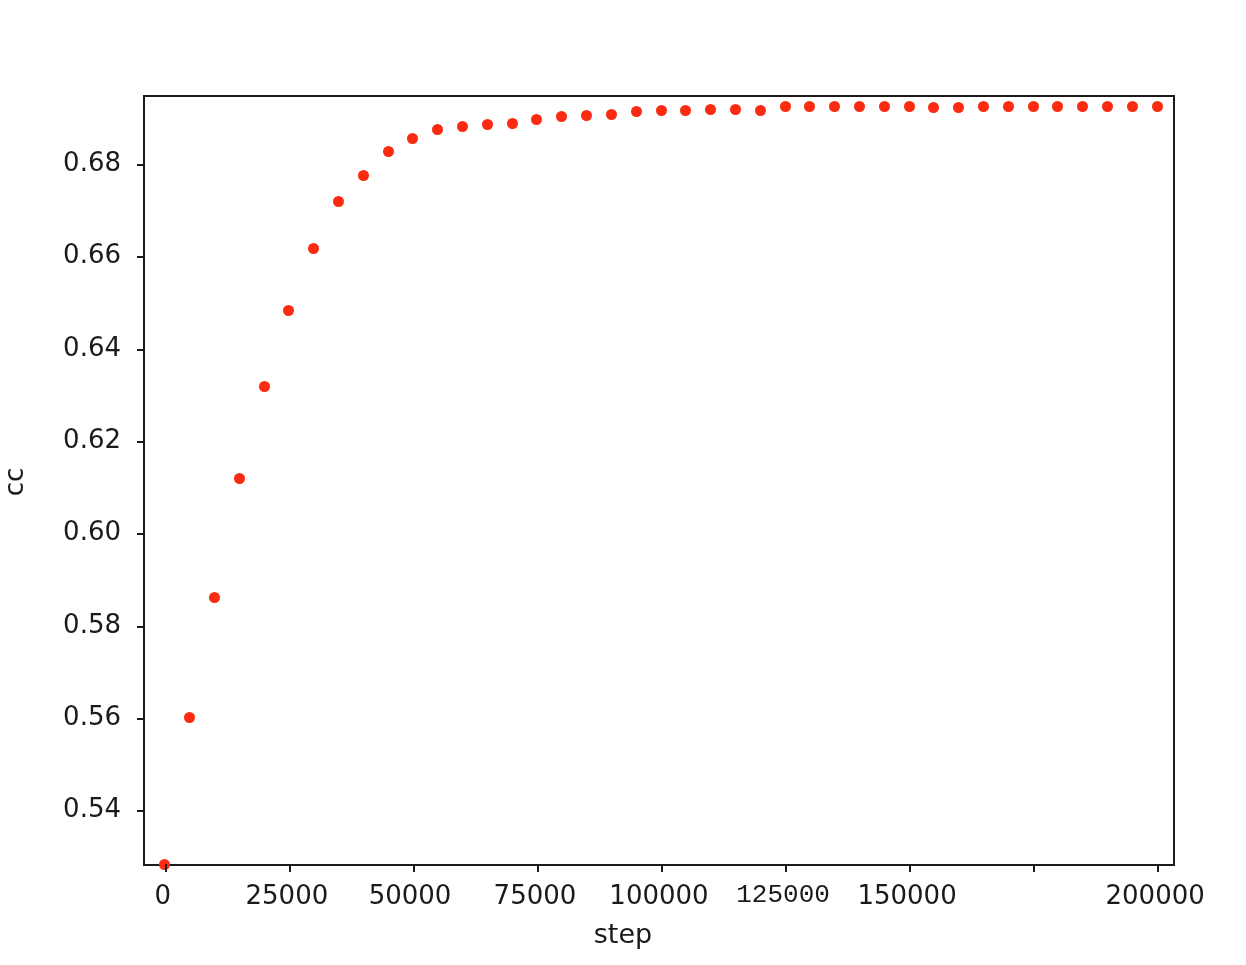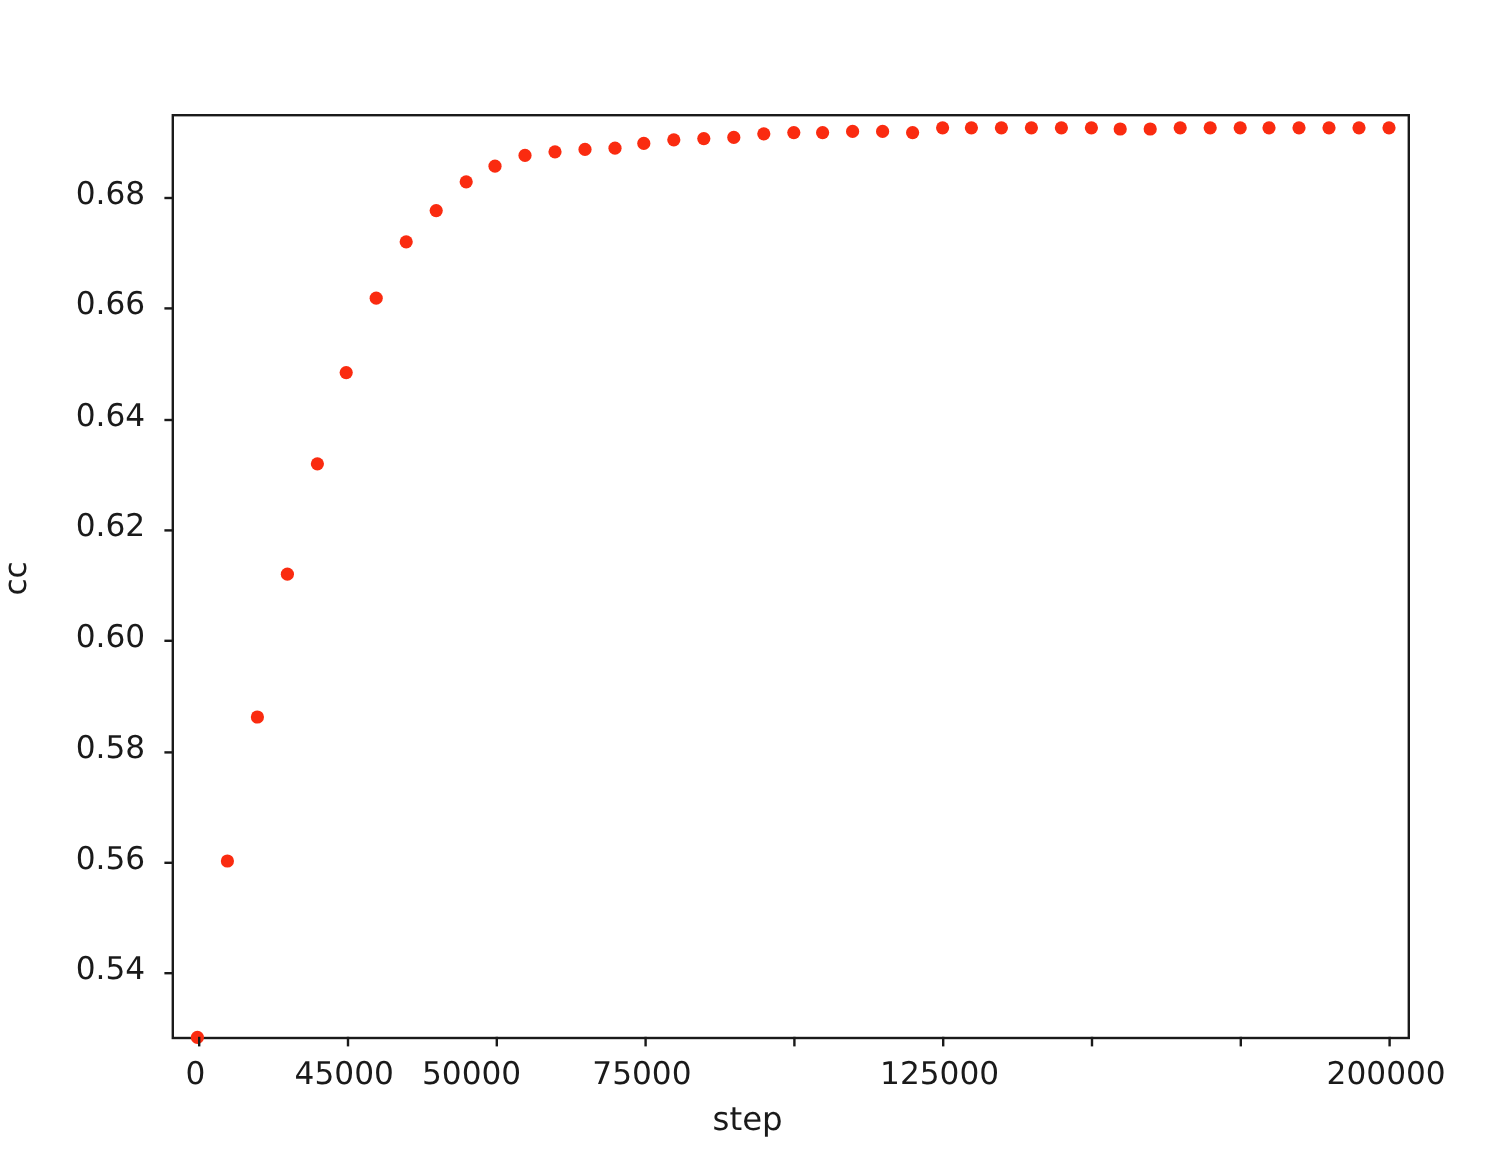--- a/index.html
+++ b/index.html
@@ -127,7 +127,7 @@
     </div>
   <div id="xtick-labels">
       <div class="xtlabel" style="left: 162.846px;">0</div>
-      <div class="xtlabel" style="left: 286.885px;">45000</div>
+      <div class="xtlabel" style="left: 286.885px;">25000</div>
       <div class="xtlabel" style="left: 393px;">50000</div>
       <div class="xtlabel" style="left: 534.962px;">75000</div>
       <div class="xtlabel" style="left: 783.038px;">125000</div>

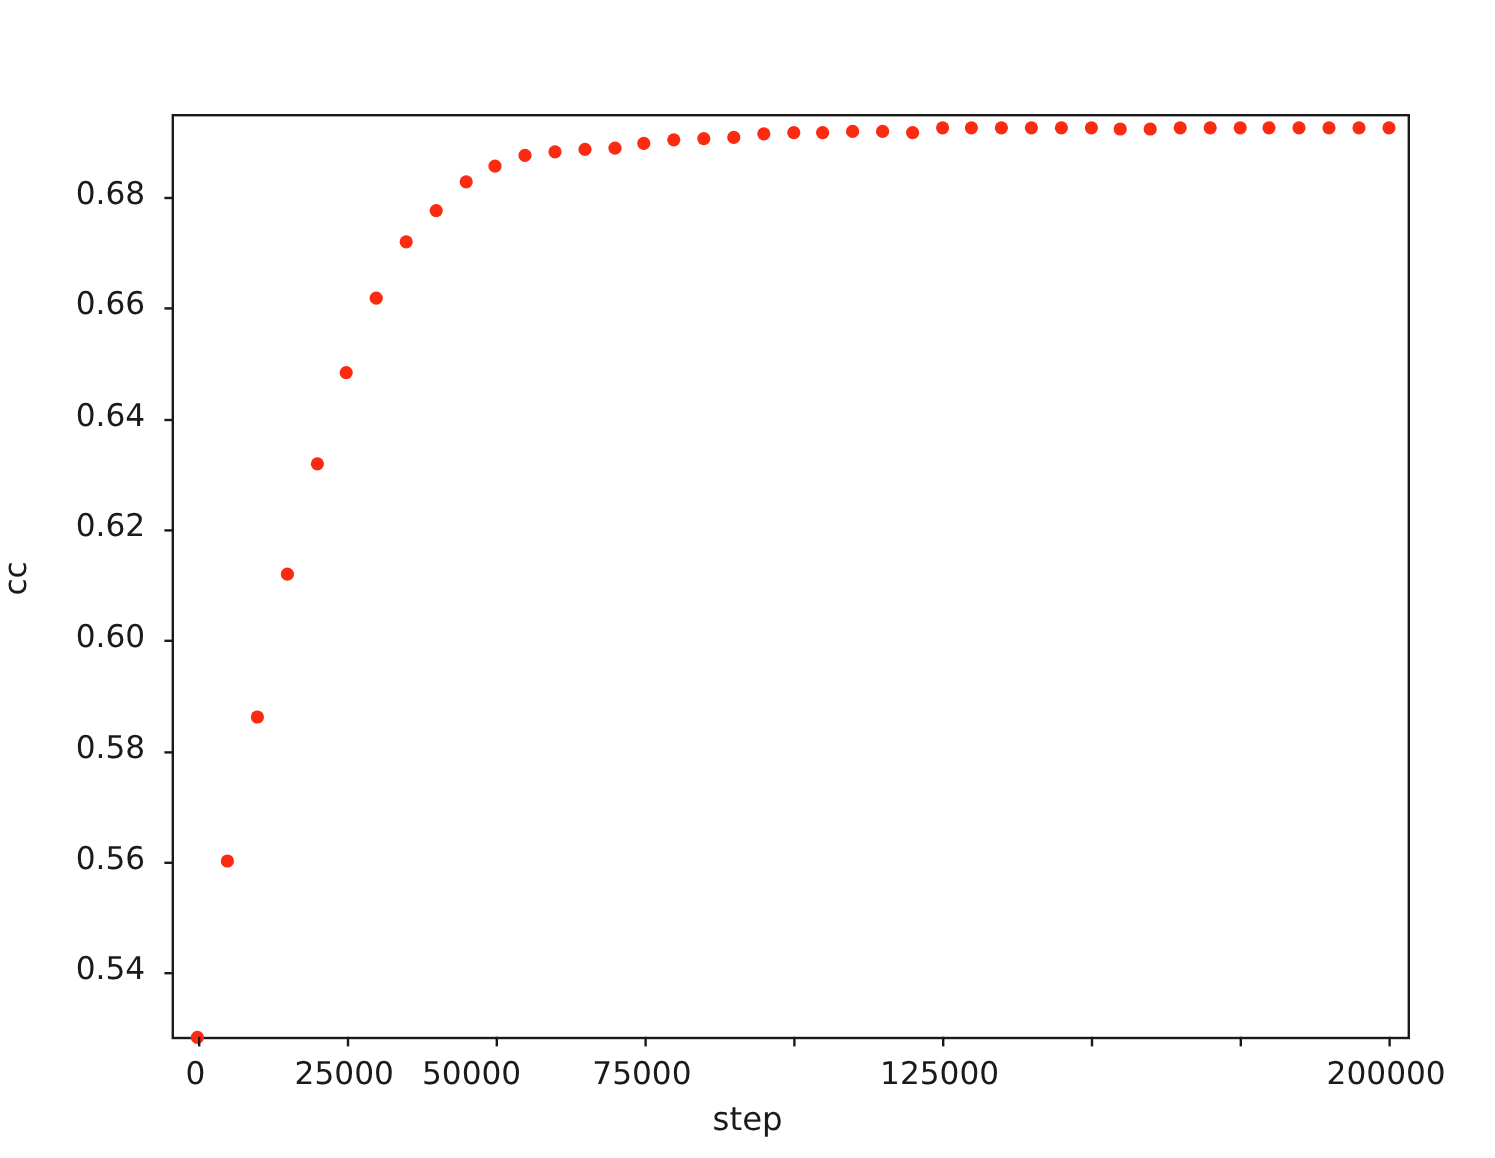--- a/index.html
+++ b/index.html
@@ -128,7 +128,7 @@
   <div id="xtick-labels">
       <div class="xtlabel" style="left: 162.846px;">0</div>
       <div class="xtlabel" style="left: 286.885px;">25000</div>
-      <div class="xtlabel" style="left: 393px;">50000</div>
+      <div class="xtlabel" style="left: 410px;">50000</div>
       <div class="xtlabel" style="left: 534.962px;">75000</div>
       <div class="xtlabel" style="left: 783.038px;">125000</div>
       <div class="xtlabel" style="left: 1155.15px;">200000</div>

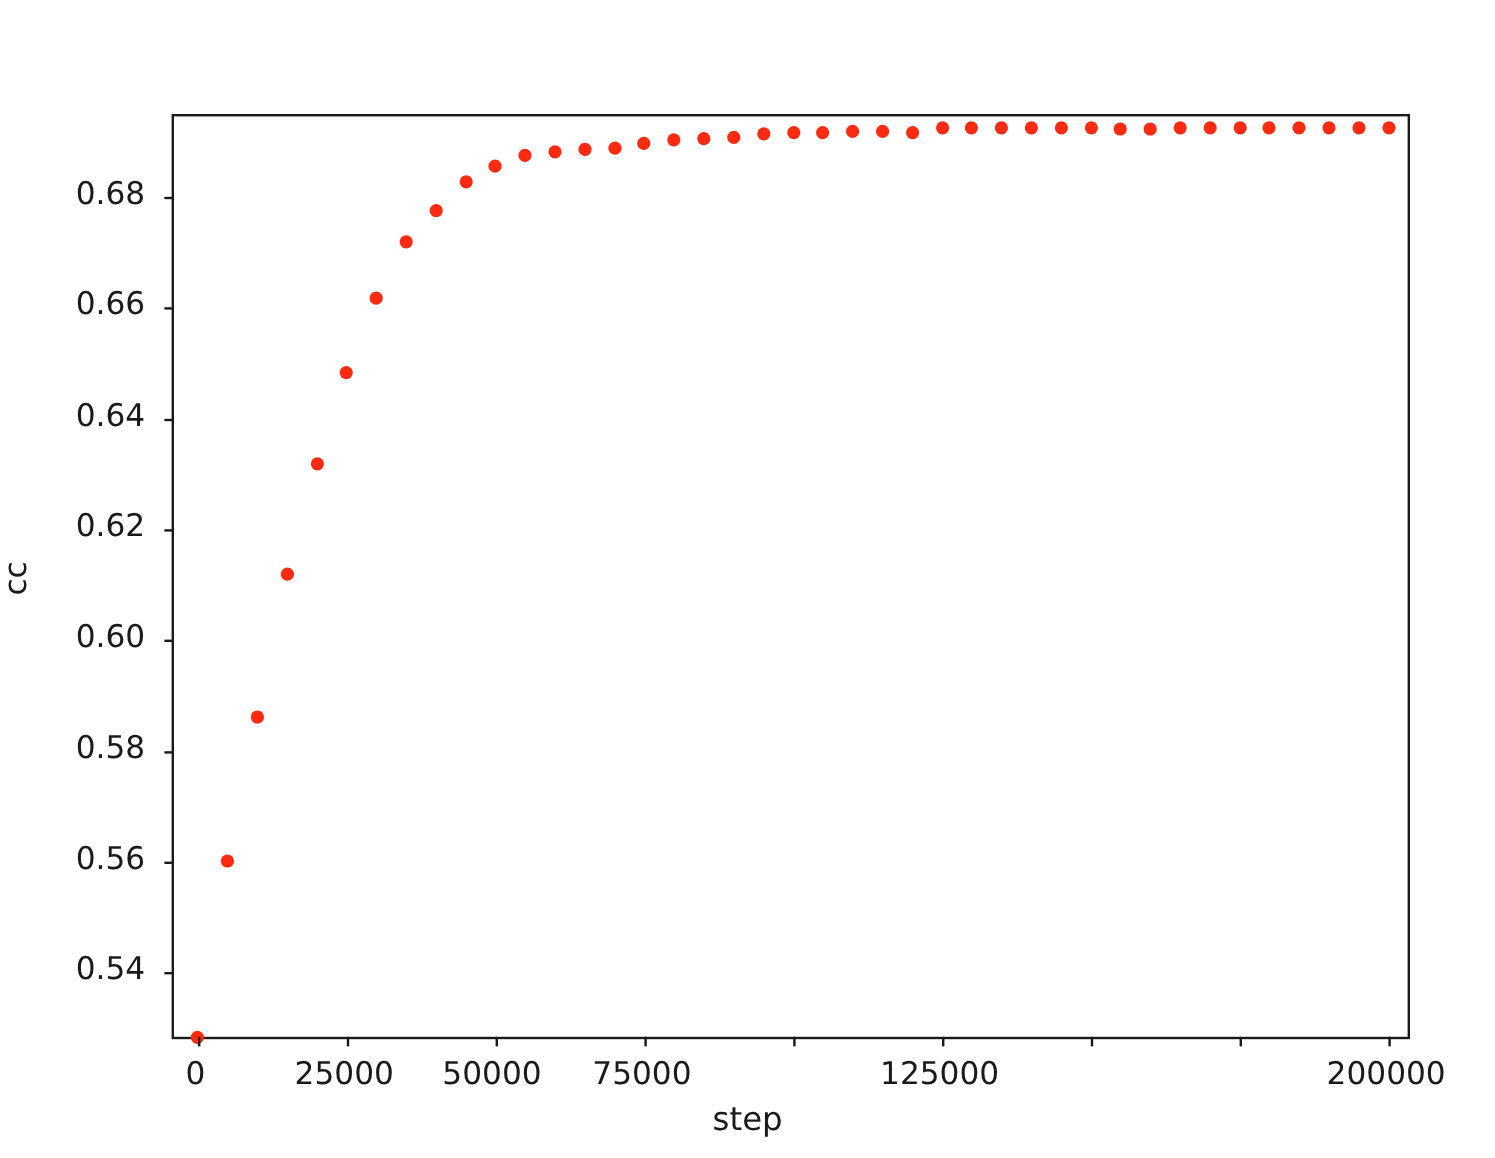--- a/index.html
+++ b/index.html
@@ -130,6 +130,7 @@
       <div class="xtlabel" style="left: 286.885px;">25000</div>
       <div class="xtlabel" style="left: 410px;">50000</div>
       <div class="xtlabel" style="left: 534.962px;">75000</div>
+      <div class="xtlabel" style="left: 659px;">100000</div>
       <div class="xtlabel" style="left: 783.038px;">125000</div>
       <div class="xtlabel" style="left: 1155.15px;">200000</div>
     </div>

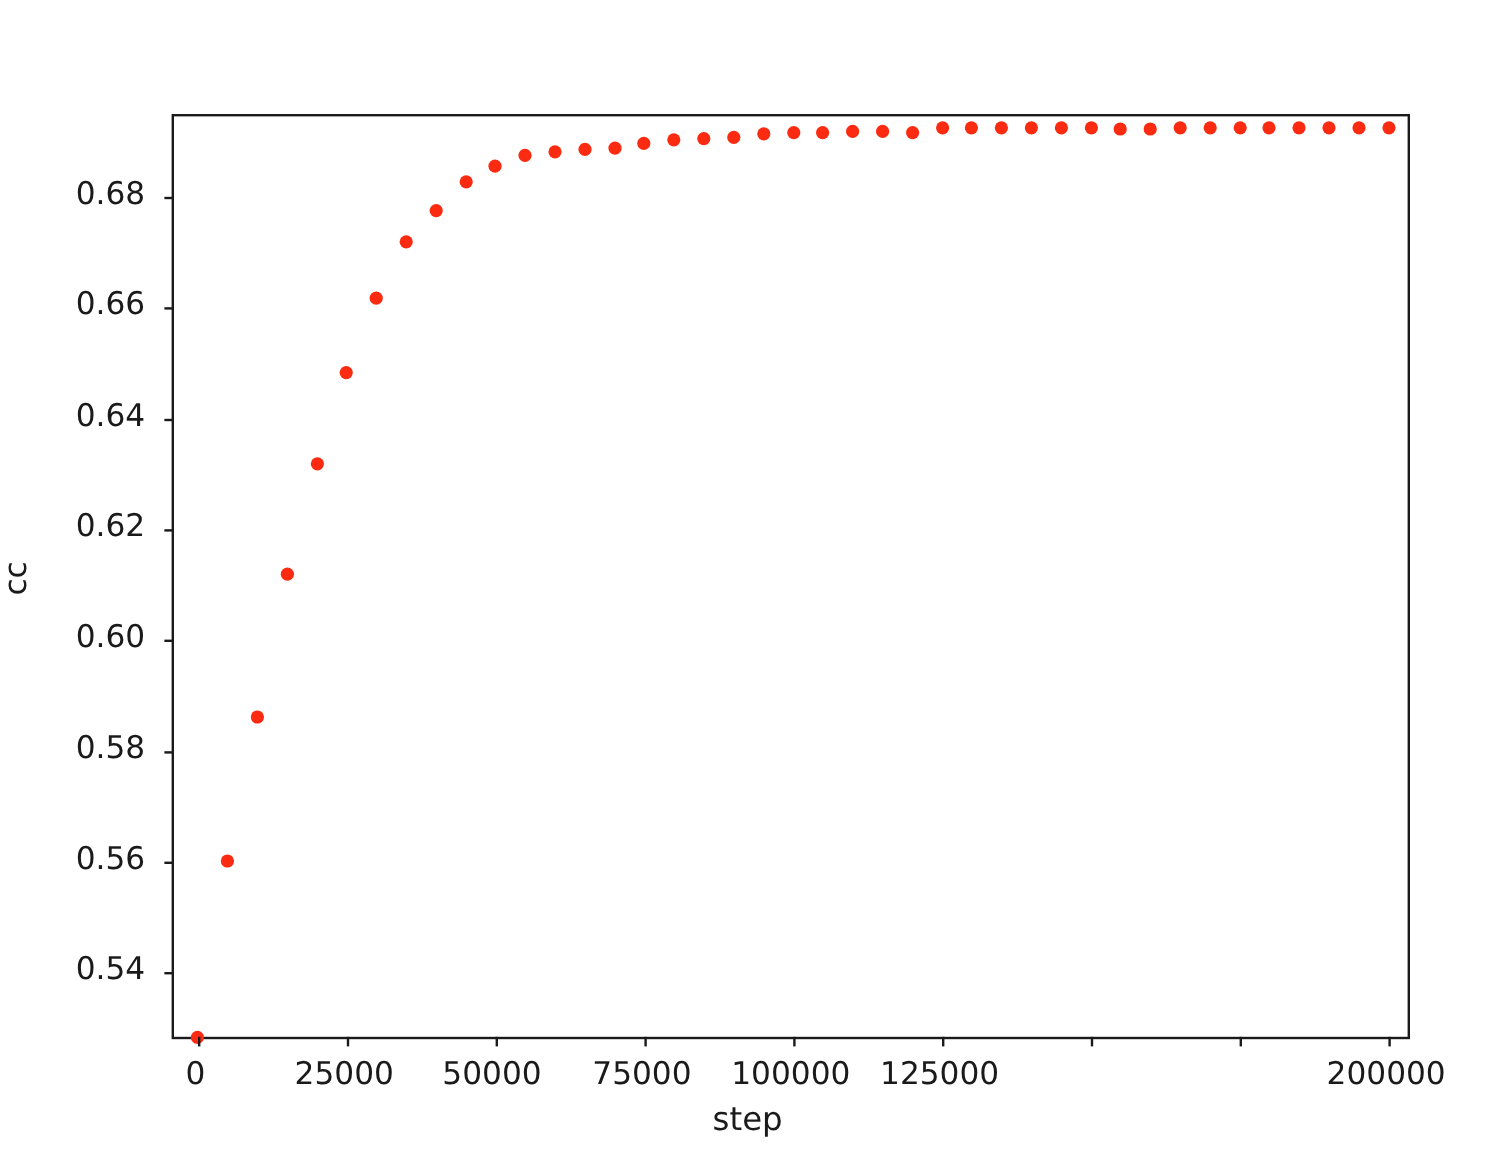--- a/index.html
+++ b/index.html
@@ -131,7 +131,7 @@
       <div class="xtlabel" style="left: 410px;">50000</div>
       <div class="xtlabel" style="left: 534.962px;">75000</div>
       <div class="xtlabel" style="left: 659px;">100000</div>
-      <div class="xtlabel" style="left: 783.038px;">125000</div>
+      <div class="xtlabel" style="left: 783.038px; font-family: Liberation Mono, monospace;">125000</div>
       <div class="xtlabel" style="left: 1155.15px;">200000</div>
     </div>
 

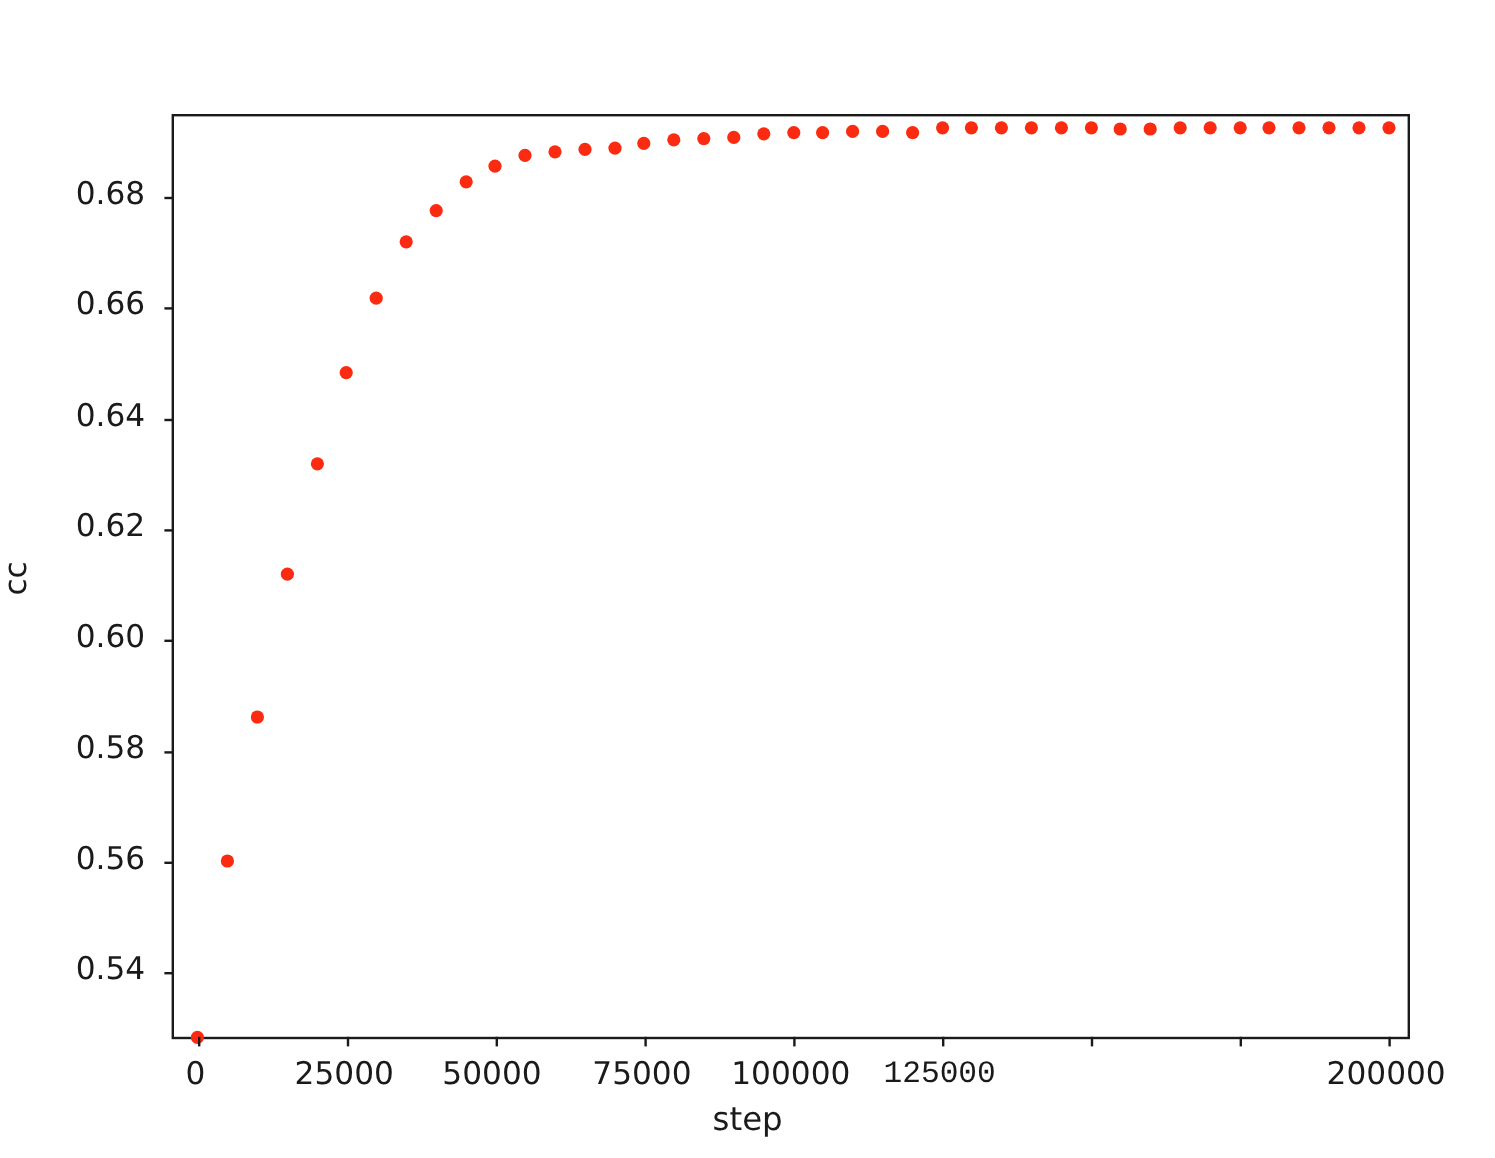--- a/index.html
+++ b/index.html
@@ -132,6 +132,7 @@
       <div class="xtlabel" style="left: 534.962px;">75000</div>
       <div class="xtlabel" style="left: 659px;">100000</div>
       <div class="xtlabel" style="left: 783.038px; font-family: Liberation Mono, monospace;">125000</div>
+      <div class="xtlabel" style="left: 907.077px;">150000</div>
       <div class="xtlabel" style="left: 1155.15px;">200000</div>
     </div>
 

